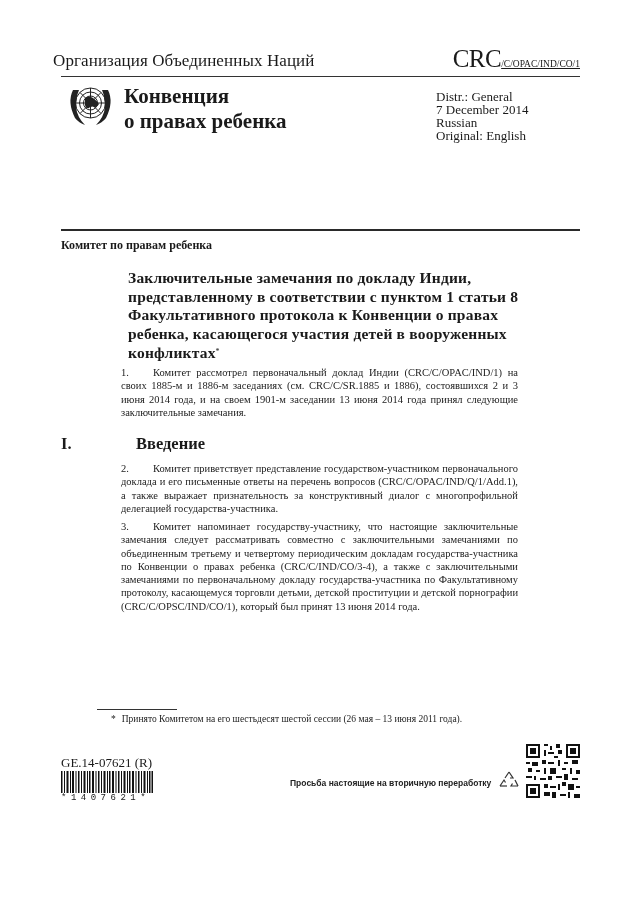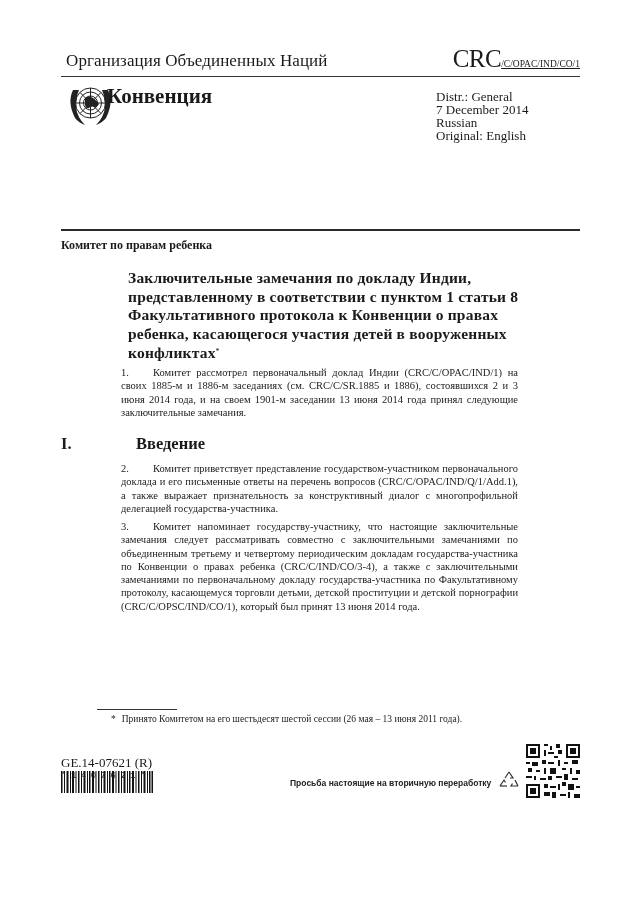--- a/index.html
+++ b/index.html
@@ -7,7 +7,7 @@
          font-family: "Liberation Serif", "DejaVu Serif", serif; color: #1a1a1a; }
   .abs { position: absolute; }
 
-  .org-name { left: 66px; top: 51px; font-size: 17px; letter-spacing: 0.1px; }
+  .org-name { left: 53px; top: 51px; font-size: 17px; letter-spacing: 0.1px; }
   .symbol { right: 60px; top: 45px; white-space: nowrap; }
   .symbol .big { font-size: 25px; letter-spacing: -0.5px; }
   .symbol .small { font-size: 9.5px; text-decoration: underline; }

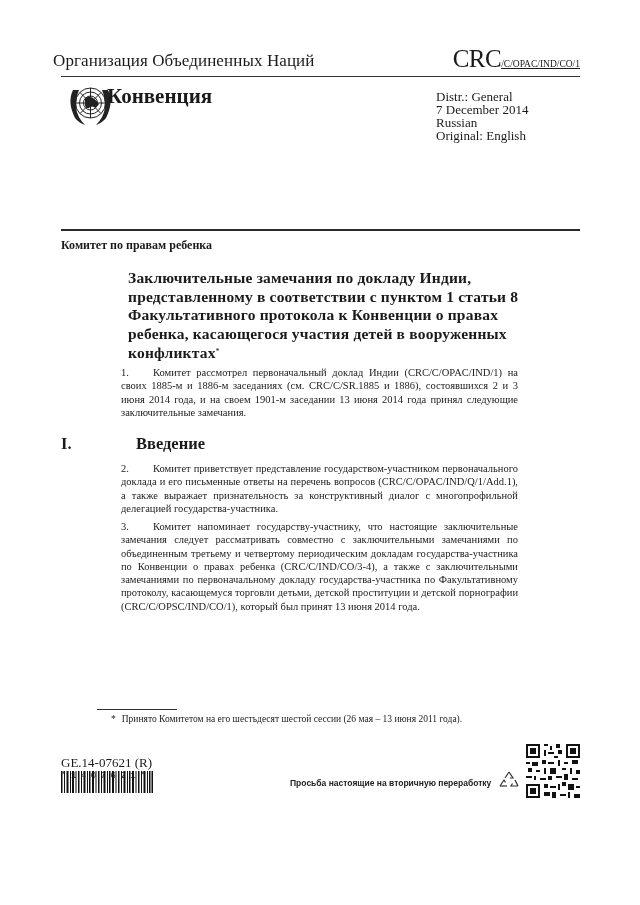--- a/index.html
+++ b/index.html
@@ -14,7 +14,7 @@
   .rule-top { left: 61px; top: 76px; width: 519px; height: 1px; background: #333; }
 
   .logo { left: 63px; top: 80px; width: 55px; height: 50px; }
-  .conv-title { left: 107px; top: 84px; font-size: 21px; font-weight: bold; line-height: 25px; }
+  .conv-title { left: 124px; top: 84px; font-size: 21px; font-weight: bold; line-height: 25px; }
   .meta { left: 436px; top: 90px; font-size: 13px; line-height: 13px; }
 
   .rule-thick { left: 61px; top: 229px; width: 519px; height: 2px; background: #2a2a2a; }

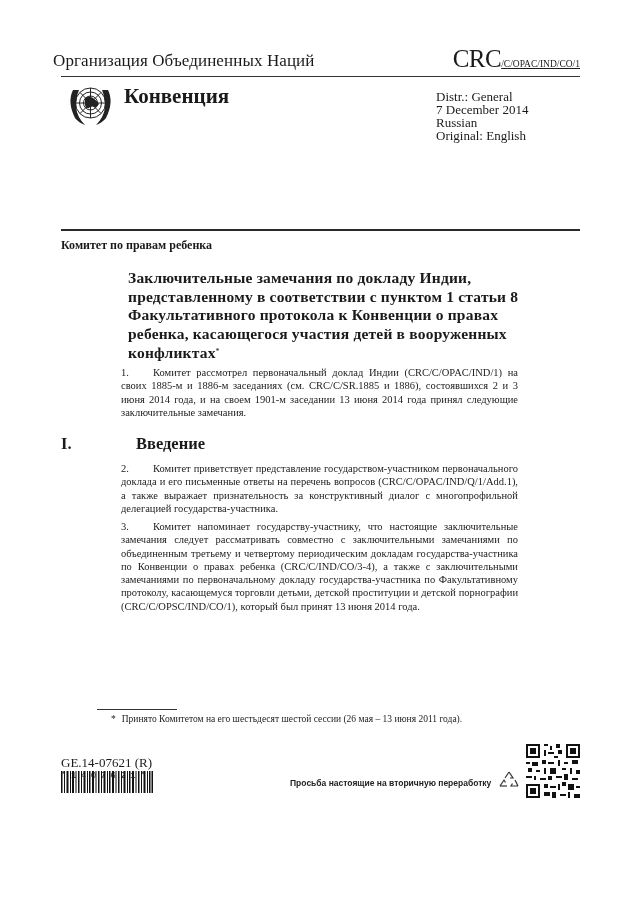--- a/index.html
+++ b/index.html
@@ -73,6 +73,7 @@
 </div>
 <div class="abs conv-title">
   <div>Конвенция</div>
+  <div>о правах ребенка</div>
 </div>
 <div class="abs meta">
   <div>Distr.: General</div>

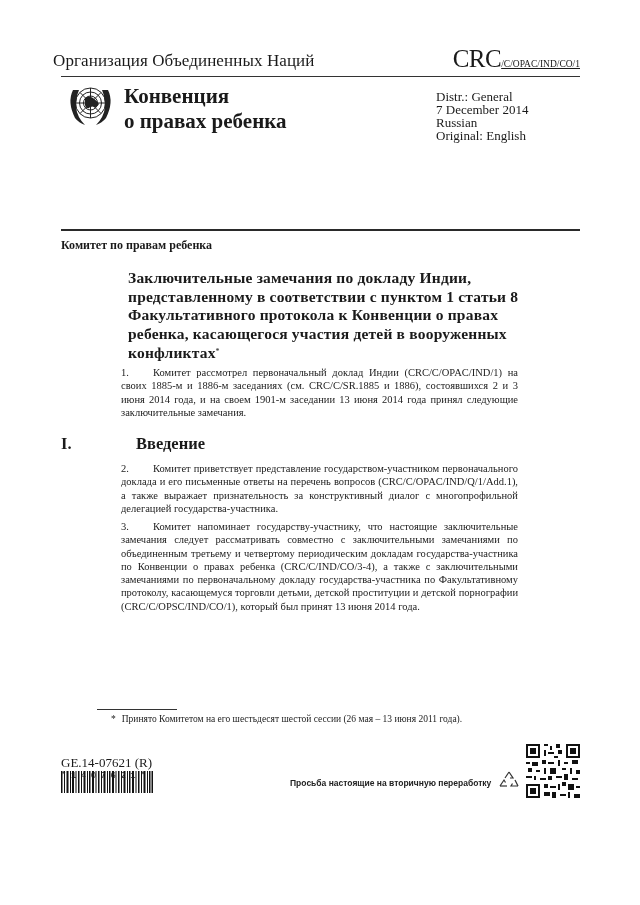--- a/index.html
+++ b/index.html
@@ -40,7 +40,7 @@
 
   .job-number { left: 61px; top: 755px; font-size: 13px; }
   .barcode { left: 61px; top: 771px; width: 92px; height: 22px; }
-  .barcode-text { left: 61px; top: 771px; font-size: 9px; letter-spacing: 4.5px; font-family: "Liberation Mono", monospace; }
+  .barcode-text { left: 61px; top: 793px; font-size: 9px; letter-spacing: 4.5px; font-family: "Liberation Mono", monospace; }
   .recycle-text { left: 290px; top: 778px; font-size: 8.5px; font-family: "Liberation Sans", sans-serif; font-weight: bold; color: #222; }
   .recycle-icon { left: 498px; top: 770px; width: 22px; height: 22px; }
   .qr { left: 526px; top: 744px; width: 54px; height: 54px; }

